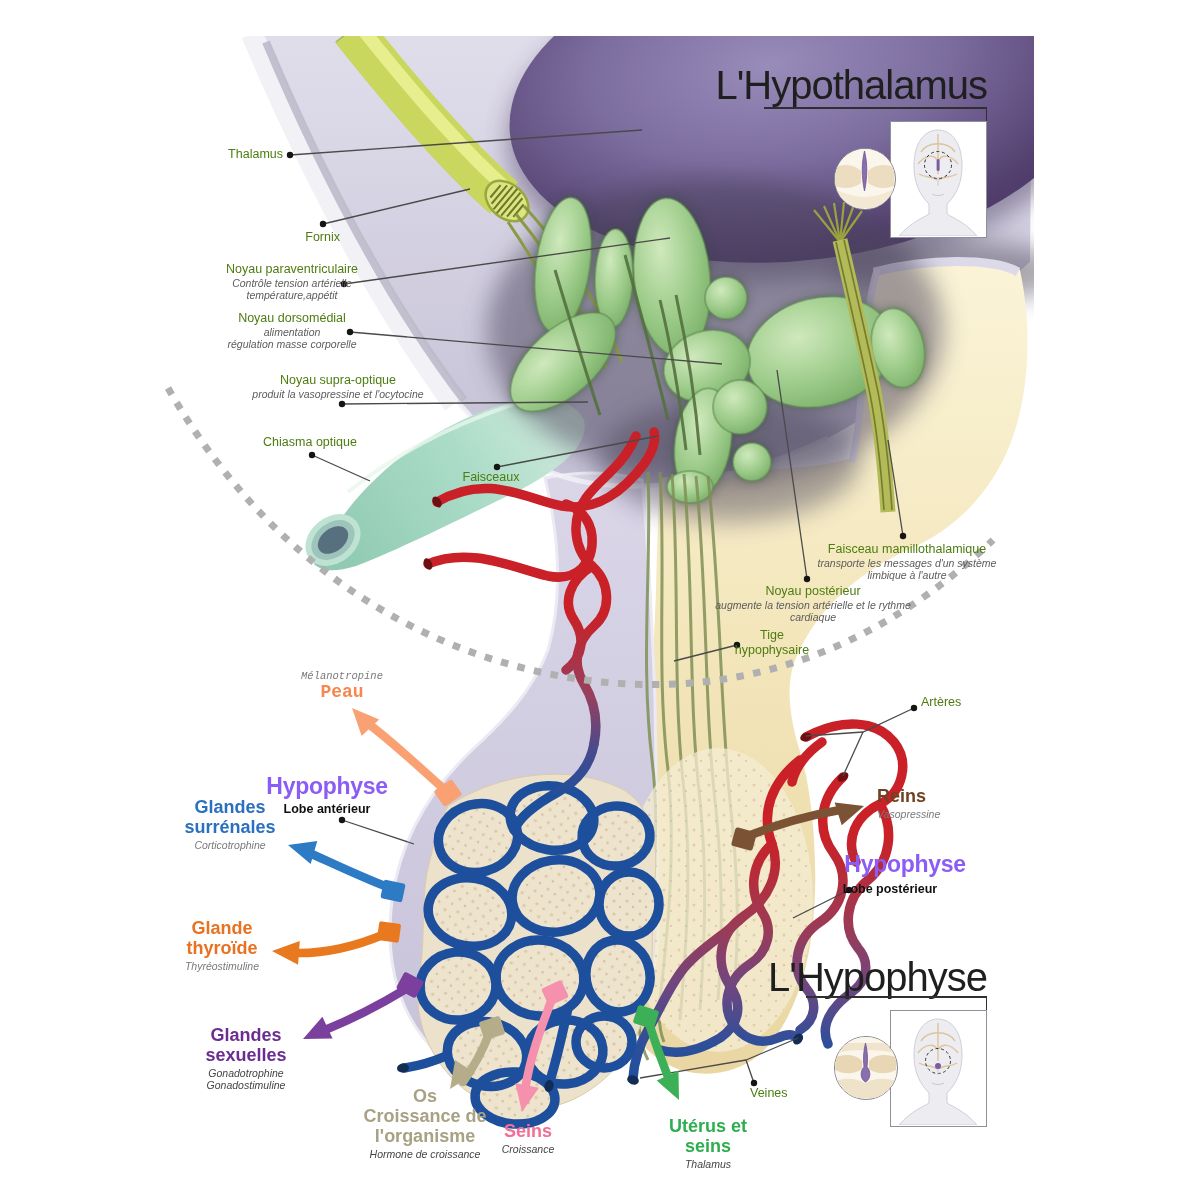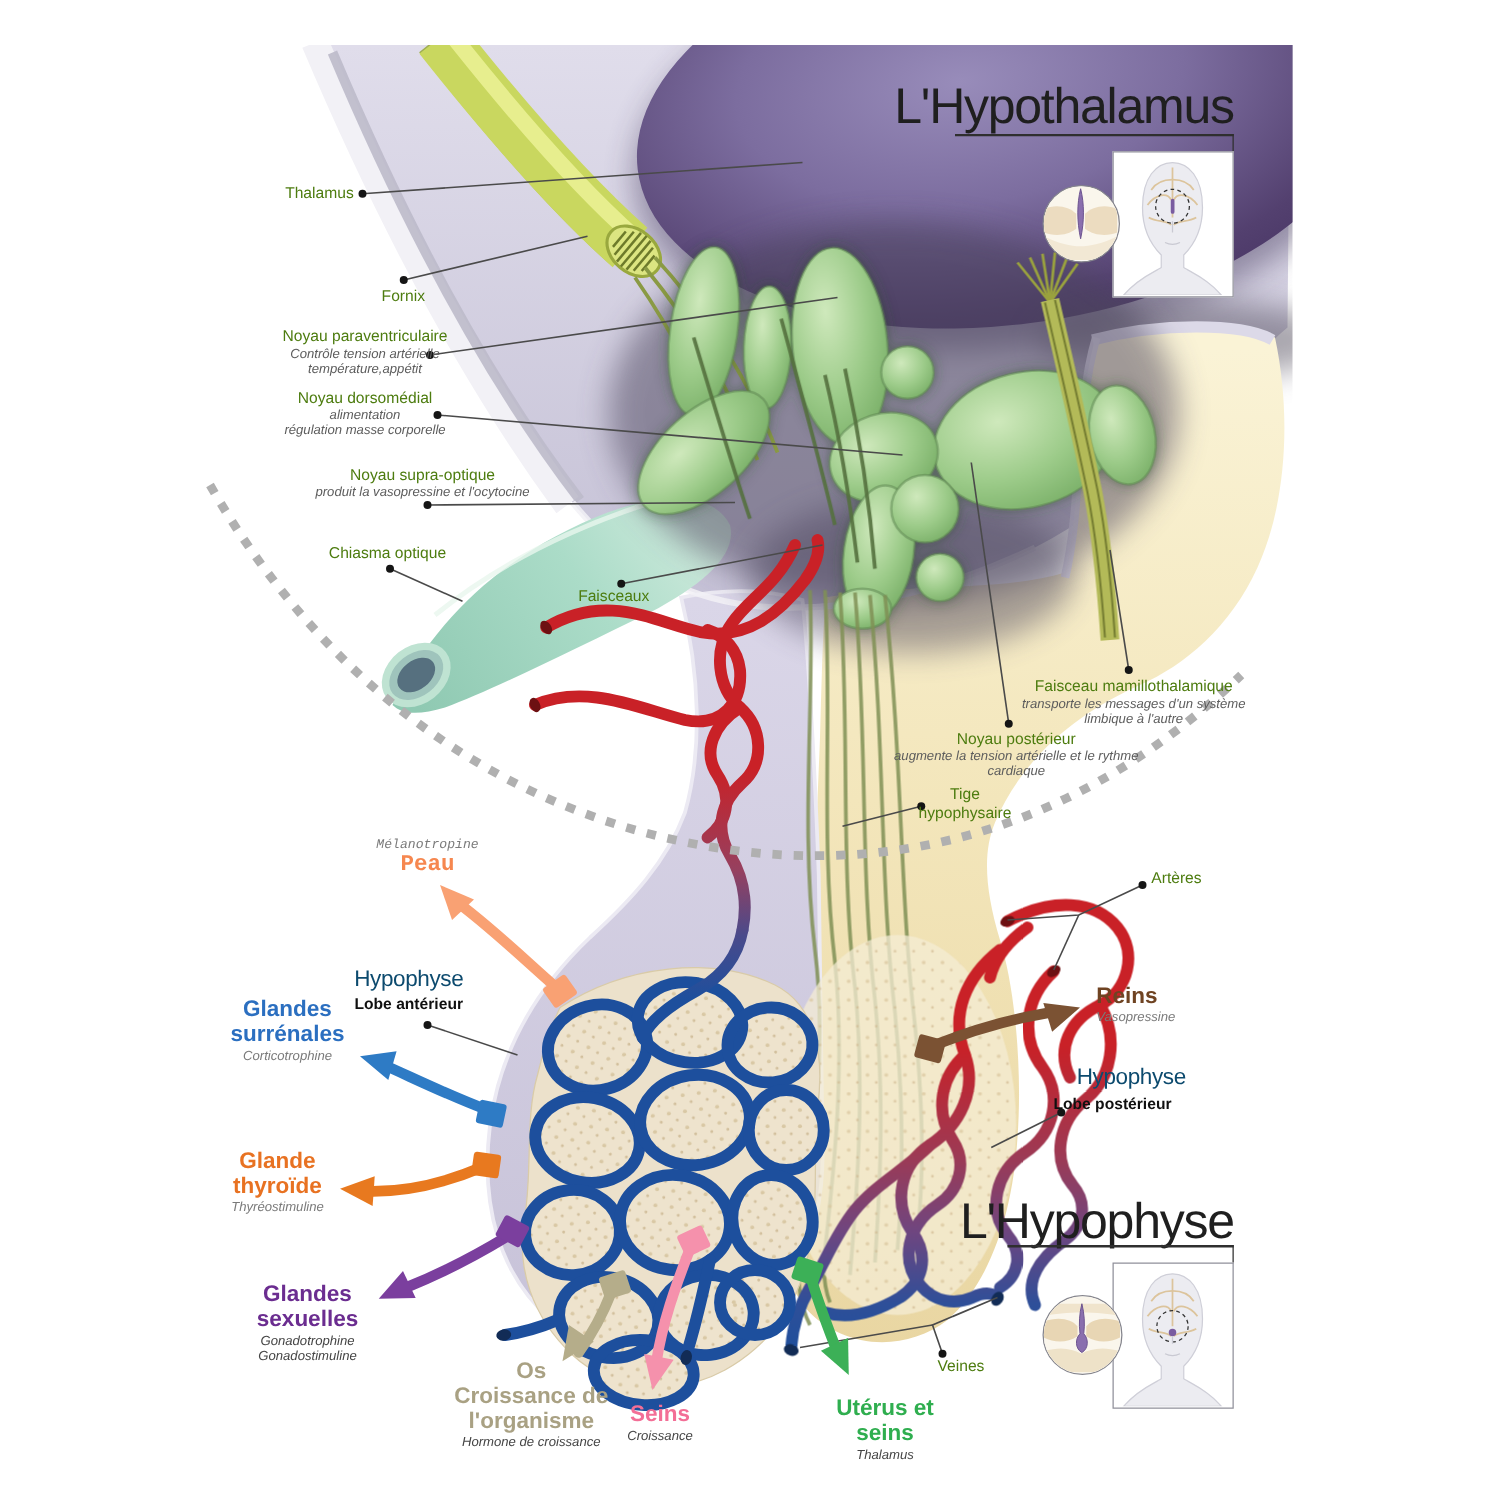--- a/index.html
+++ b/index.html
@@ -15,7 +15,7 @@
   .c-peau{color:#f6874f;} .c-sur{color:#2b6fc0;} .c-thy{color:#e87222;}
   .c-sex{color:#6b2d90;} .c-os{color:#a9a183;} .c-seins{color:#f36e96;}
   .c-ut{color:#2fae4f;} .c-reins{color:#6f4322;}
-  .hyp-title{font-weight:400;font-size:18px;color:#0c4a6e;letter-spacing:-0.3px;}
+  .hyp-title{font-weight:700;font-size:23px;color:#8b5cf6;letter-spacing:-0.3px;}
   .lobe{font-weight:700;font-size:12.5px;color:#101010;}
   .big-title{font-size:40px;color:#1f1f1f;letter-spacing:-1px;font-weight:400;}
   .rule{position:absolute;background:#2f2f2f;}

